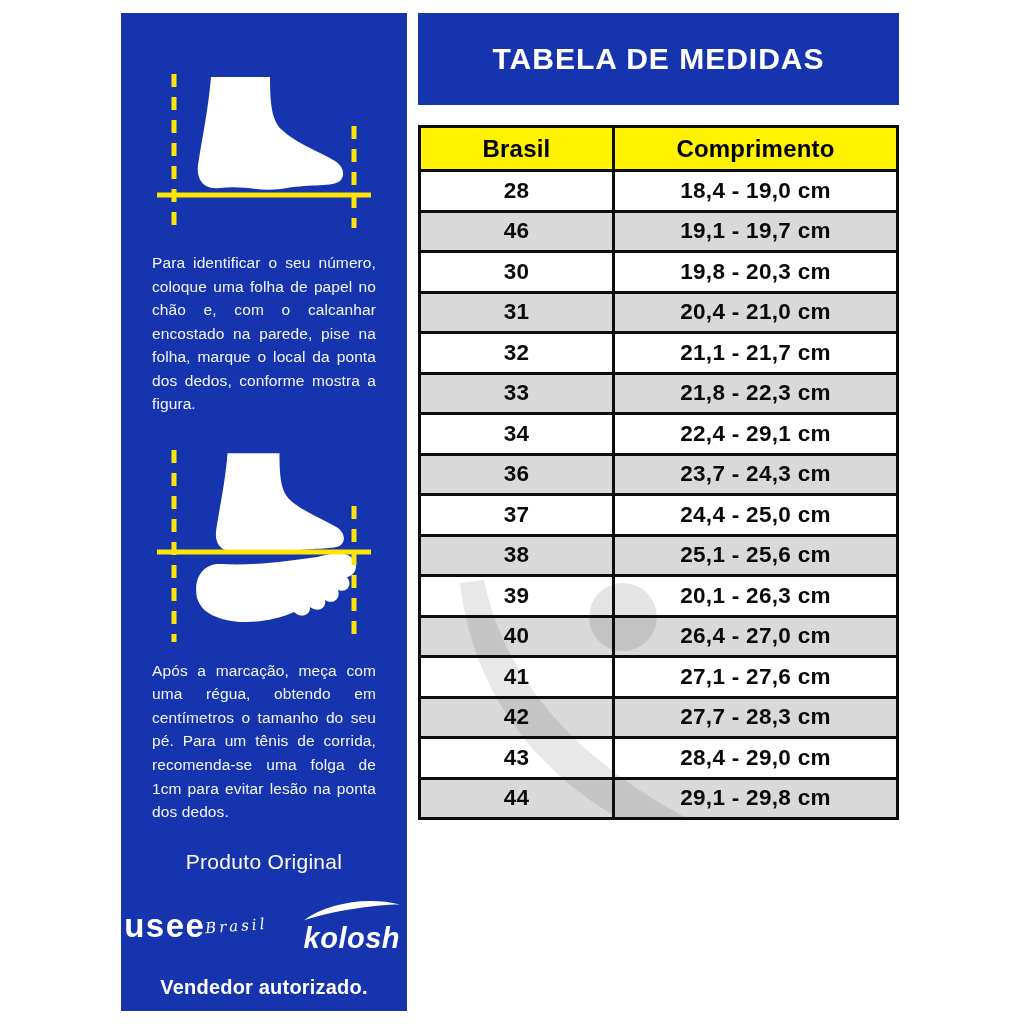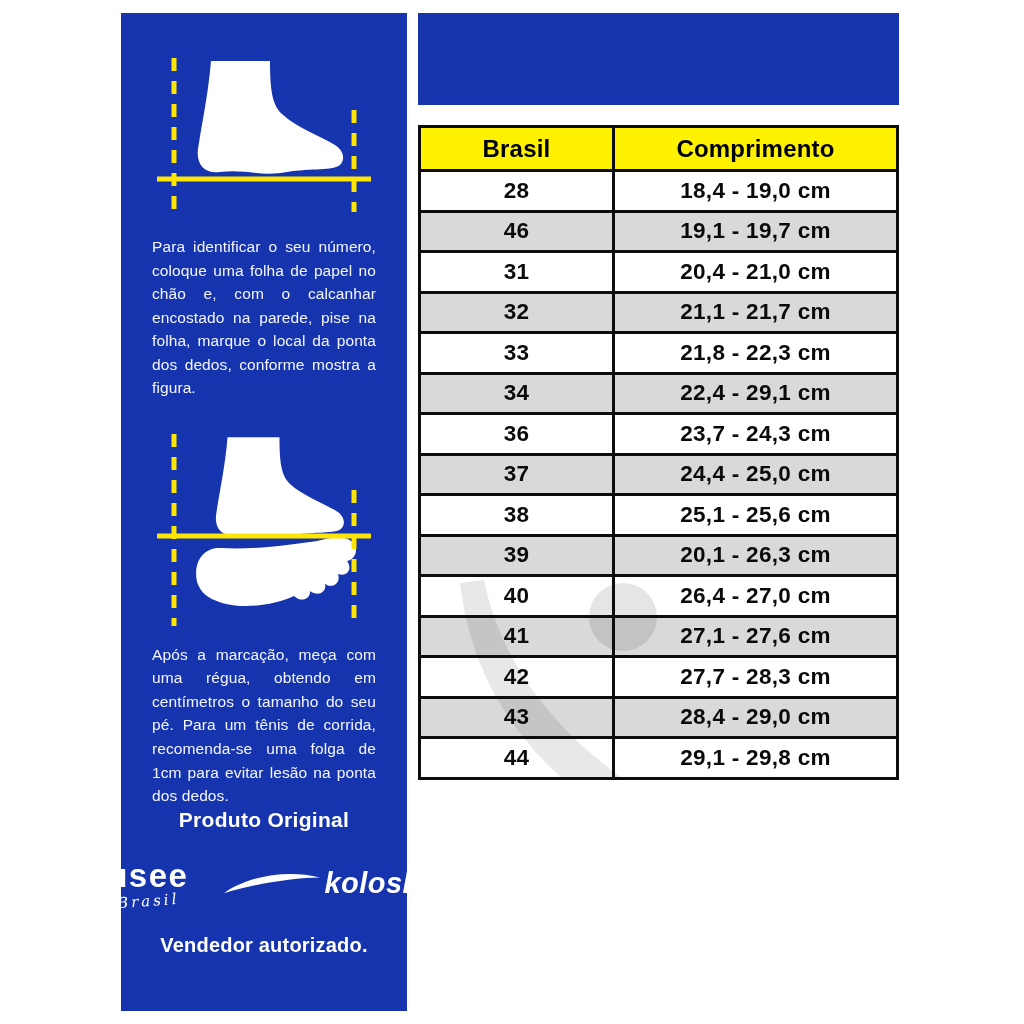--- a/index.html
+++ b/index.html
@@ -159,6 +159,7 @@
   </aside>
 
   <header class="title-band">
+    <div>TABELA DE MEDIDAS</div>
   </header>
 
   <div class="table-wrap">

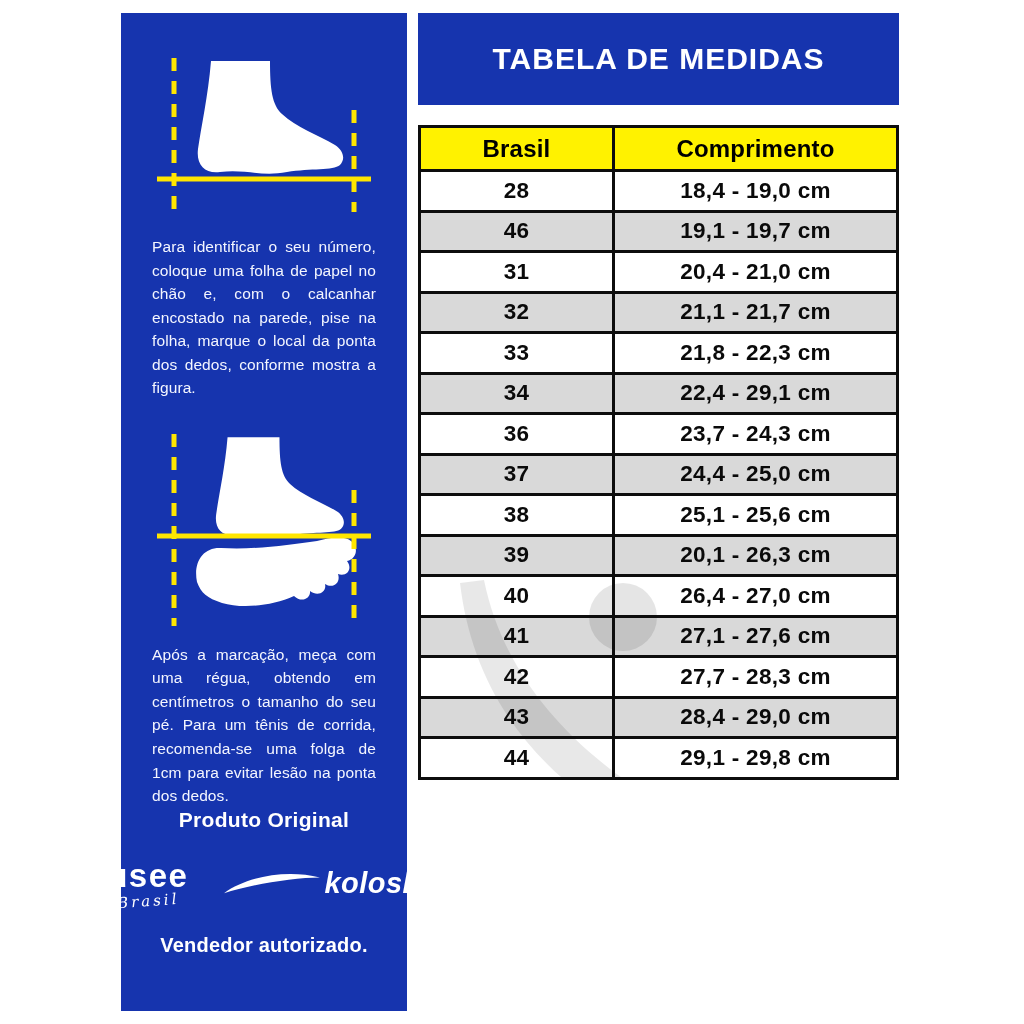--- a/index.html
+++ b/index.html
@@ -19,7 +19,7 @@
     position:absolute;left:121px;top:13px;width:286px;height:998px;
     background:var(--blue);color:#fff;
     display:flex;flex-direction:column;align-items:center;
-    padding:0 31px;
+    padding:16px 31px;
   }
   .diagram{width:100%;display:flex;justify-content:center;}
   .diagram1{margin-top:42px;}

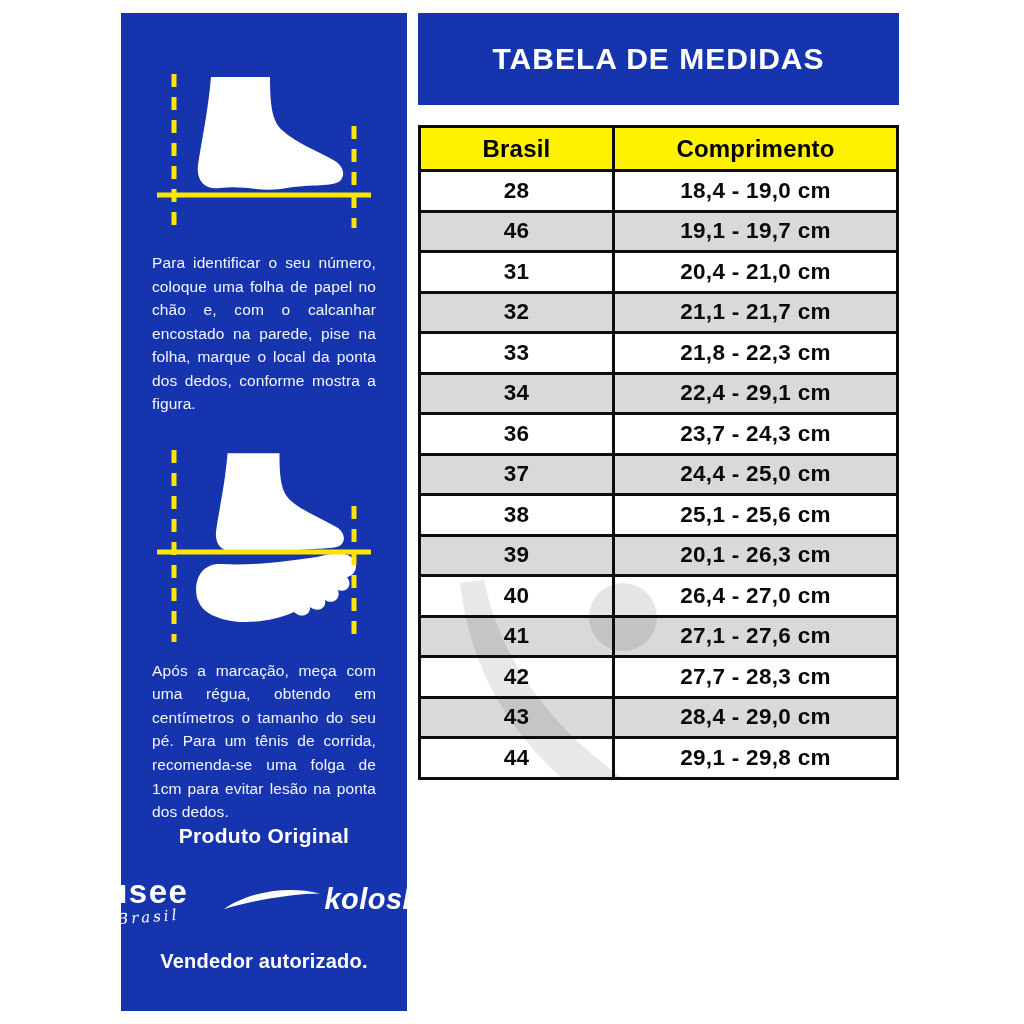--- a/index.html
+++ b/index.html
@@ -187,6 +187,10 @@
             <td>19,1 - 19,7 cm</td>
           </tr>
           <tr>
+            <td>30</td>
+            <td>19,8 - 20,3 cm</td>
+          </tr>
+          <tr>
             <td>31</td>
             <td>20,4 - 21,0 cm</td>
           </tr>

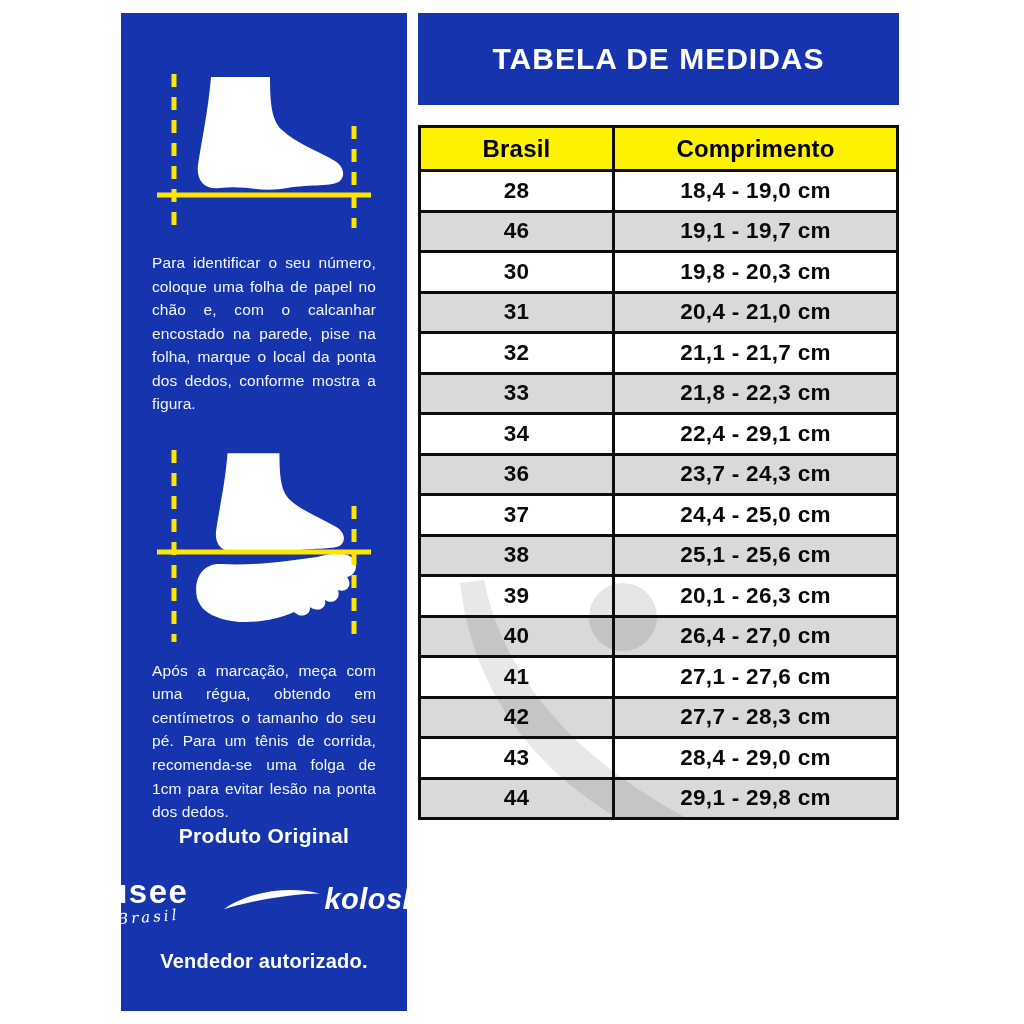--- a/index.html
+++ b/index.html
@@ -31,7 +31,7 @@
   }
   .instructions2{margin-top:13px;}
   .product-label{
-    font-size:21px;font-weight:bold;letter-spacing:0.3px;
+    margin-top:26px;font-size:21px;font-weight:normal;letter-spacing:0.3px;
   }
   .brands{
     margin-top:18px;display:flex;align-items:center;justify-content:center;gap:16px;width:100%;

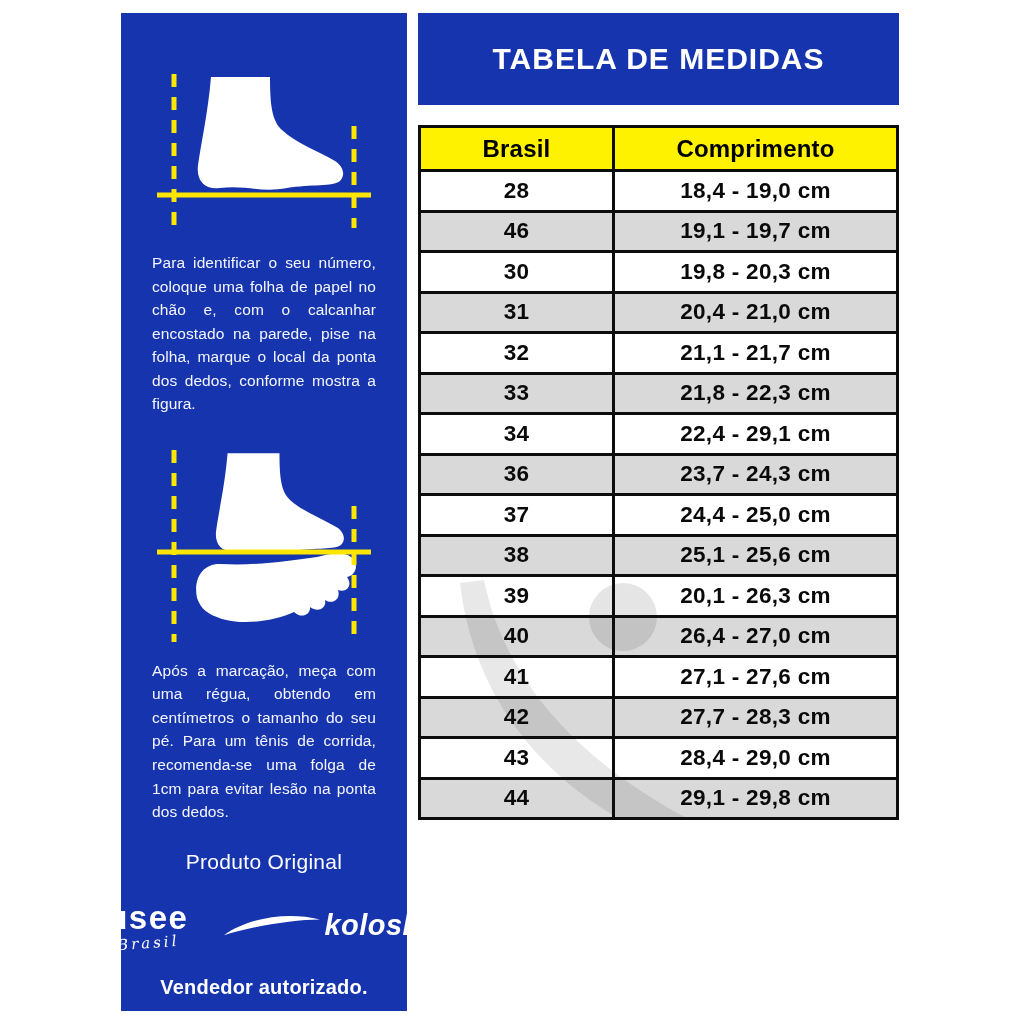--- a/index.html
+++ b/index.html
@@ -36,7 +36,7 @@
   .brands{
     margin-top:18px;display:flex;align-items:center;justify-content:center;gap:16px;width:100%;
   }
-  .usee{display:flex;flex-direction:column;align-items:center;line-height:1;}
+  .usee{display:flex;flex-direction:row;align-items:center;line-height:1;}
   .usee .word{font-size:33px;font-weight:bold;letter-spacing:1.5px;}
   .usee .script{
     font-family:"DejaVu Serif",serif;font-style:italic;font-size:15px;

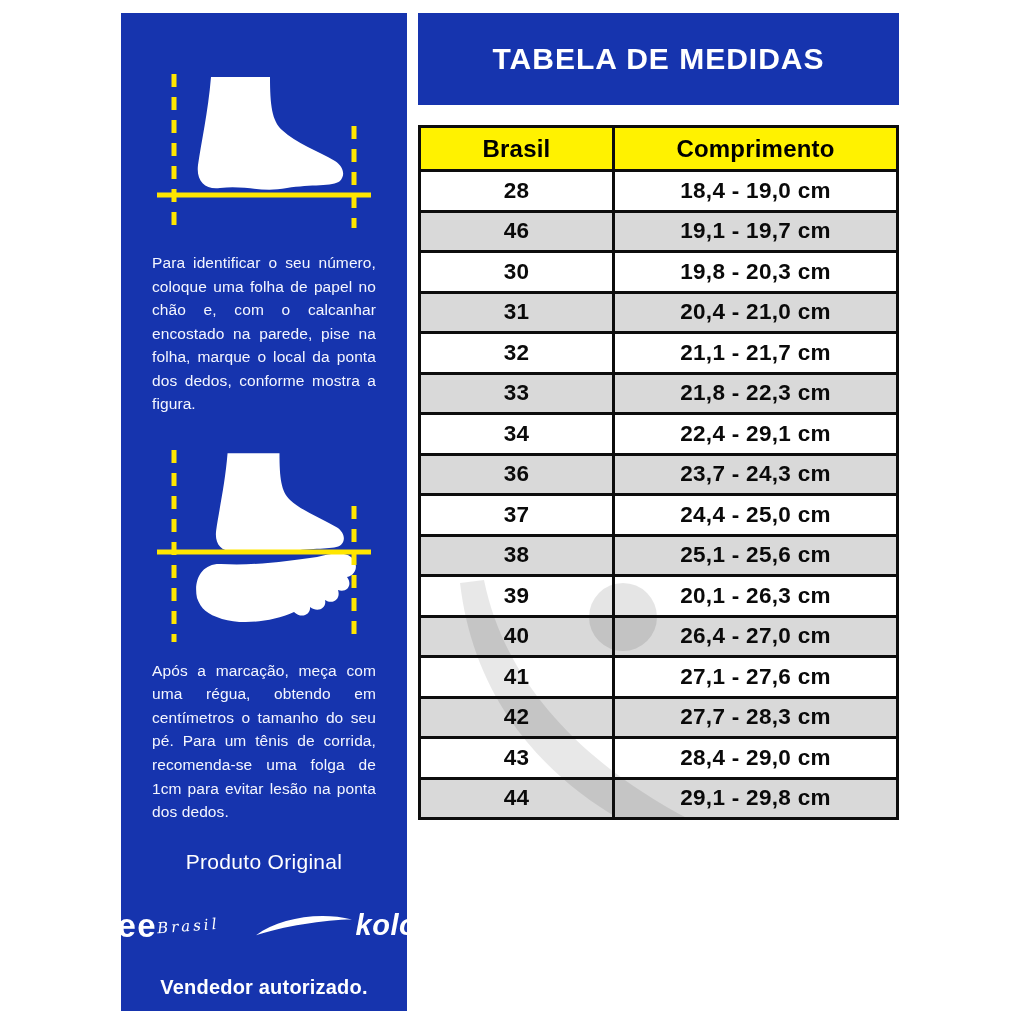--- a/index.html
+++ b/index.html
@@ -43,7 +43,7 @@
     margin-top:2px;letter-spacing:3px;transform:rotate(-4deg);
   }
   .brand-divider{width:2px;height:68px;background:rgba(255,255,255,0.85);}
-  .kolosh{display:flex;flex-direction:row;align-items:center;line-height:1;}
+  .kolosh{display:flex;flex-direction:column;align-items:center;line-height:1;}
   .kolosh .word{font-size:29px;font-weight:bold;font-style:italic;letter-spacing:0.5px;}
   .kolosh svg{margin-bottom:2px;}
   .seller-label{margin-top:16px;font-size:20px;font-weight:bold;letter-spacing:0.2px;}

